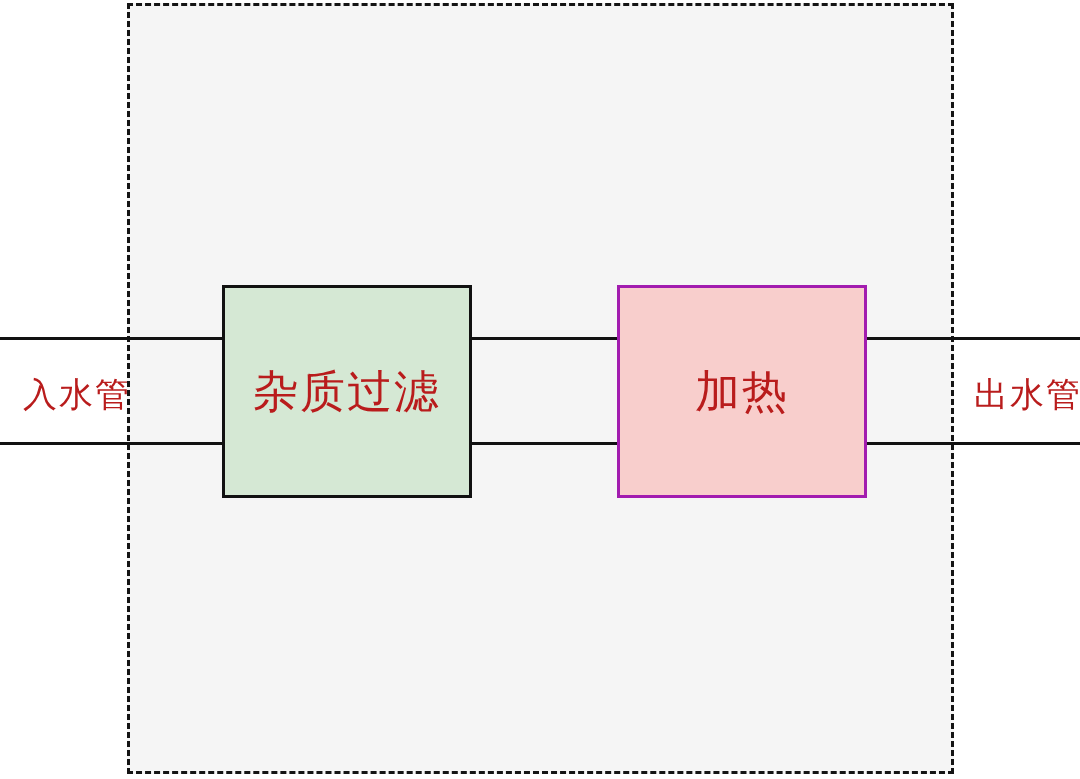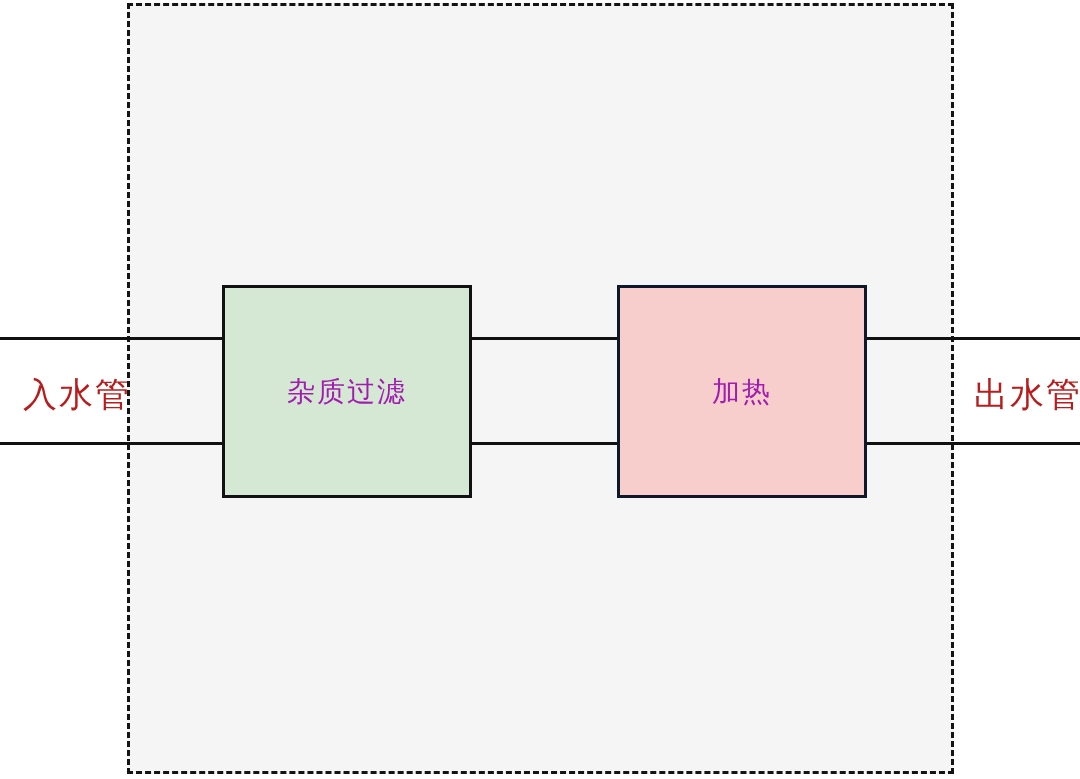--- a/index.html
+++ b/index.html
@@ -48,8 +48,8 @@
     z-index: 3;
   }
   .node-label {
-    font-size: 28px;
-    color: #a21caf;
+    font-size: 45px;
+    color: #b91c1c;
     letter-spacing: 2px;
     white-space: nowrap;
   }

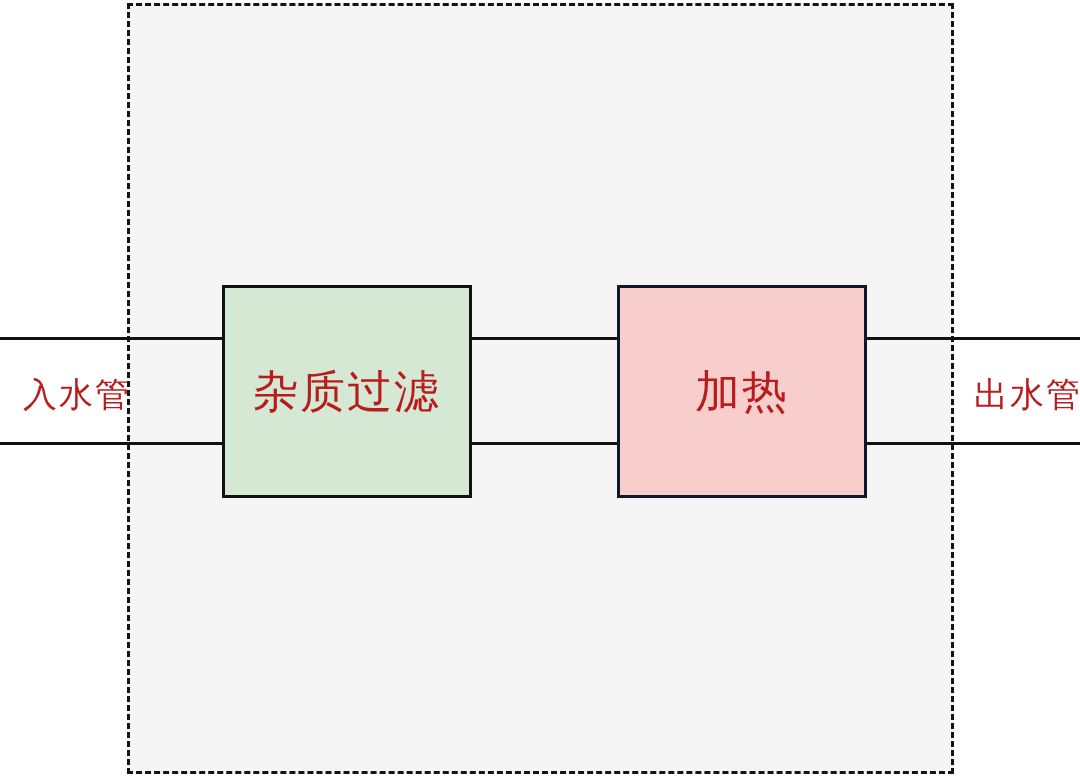--- a/index.html
+++ b/index.html
@@ -61,7 +61,7 @@
   .node.heater {
     left: 617px;
     background: #f8cecc;
-    border: 3px solid #0f172a;
+    border: 3px solid #a21caf;
   }
   .pipe-label {
     position: absolute;

